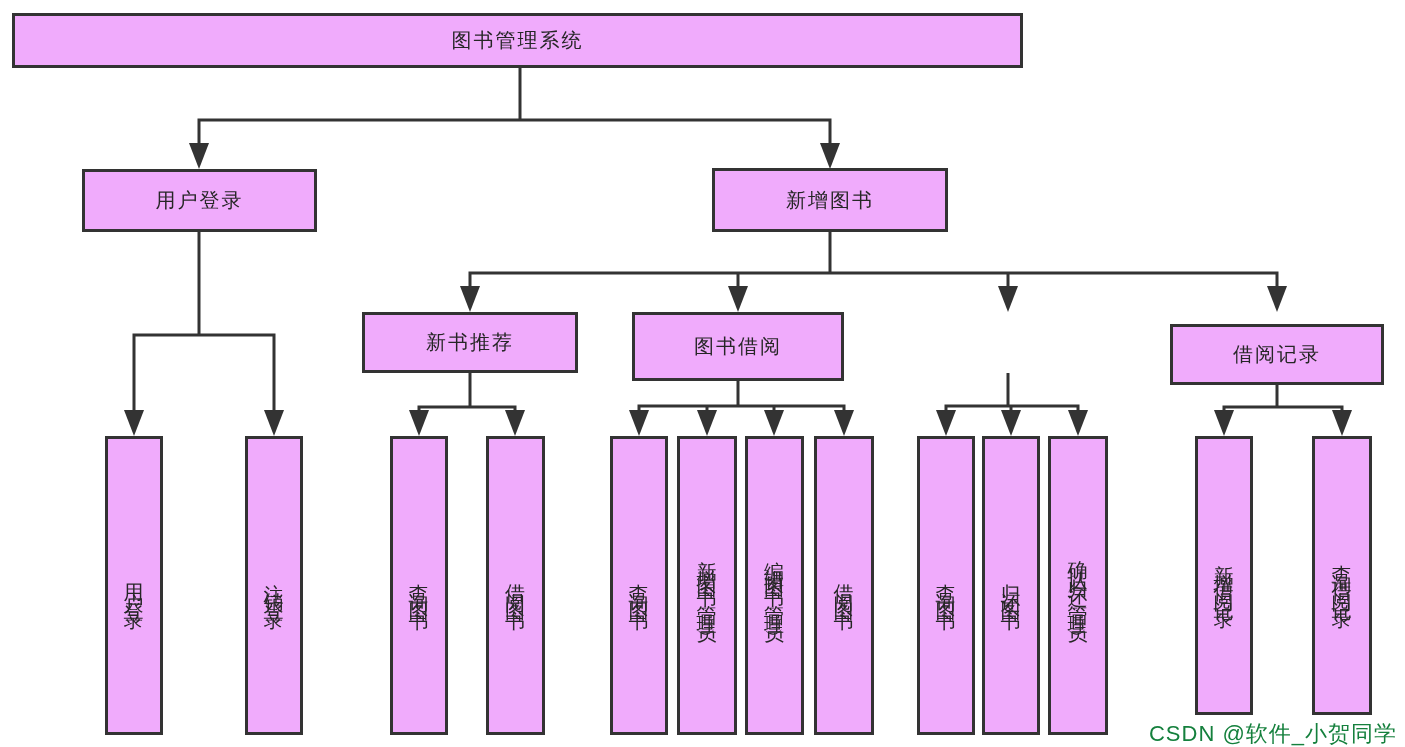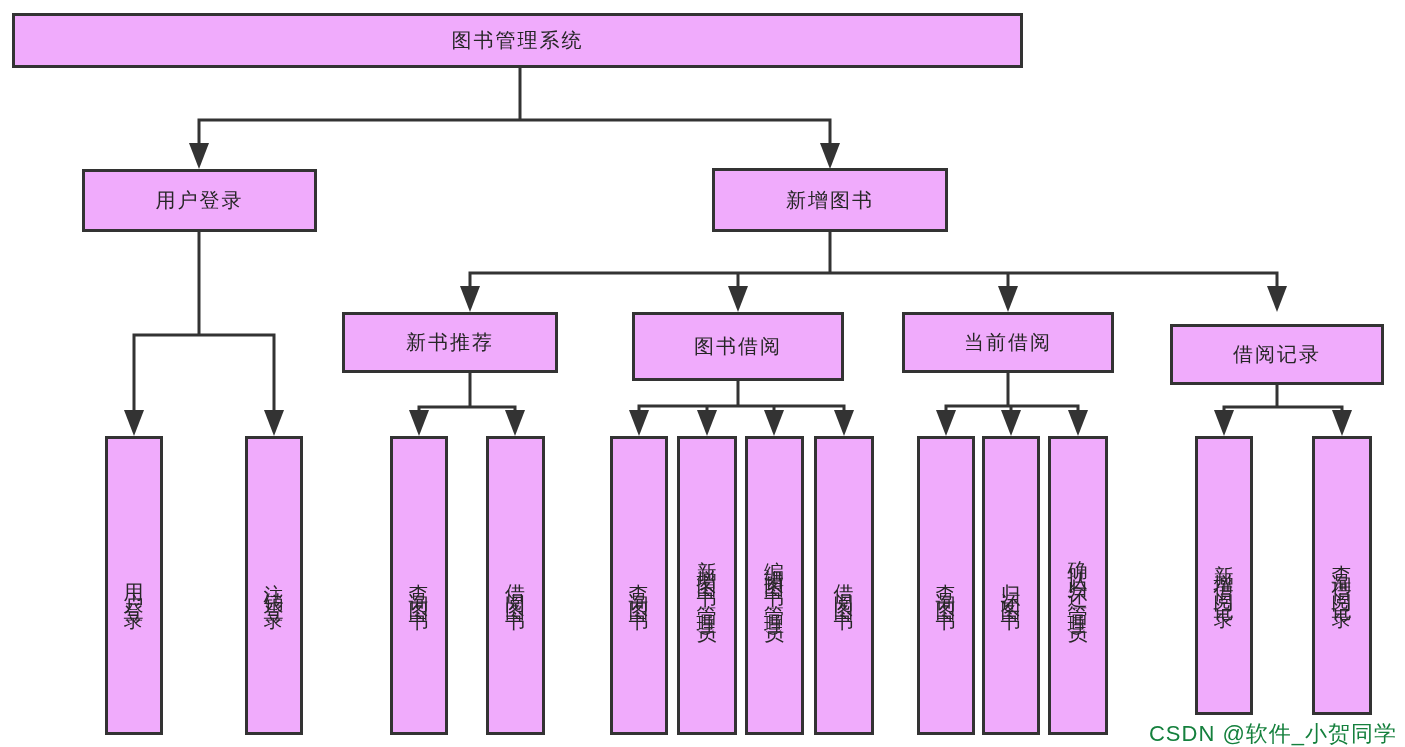--- a/index.html
+++ b/index.html
@@ -125,7 +125,7 @@
     <span class="h-label">新增图书</span>
   </div>
 
-  <div class="box" style="left:342px; top:312px; width:216px; height:61px;">
+  <div class="box" style="left:362px; top:312px; width:216px; height:61px;">
     <span class="h-label">新书推荐</span>
   </div>
   <div class="box" style="left:632px; top:312px; width:212px; height:69px;">

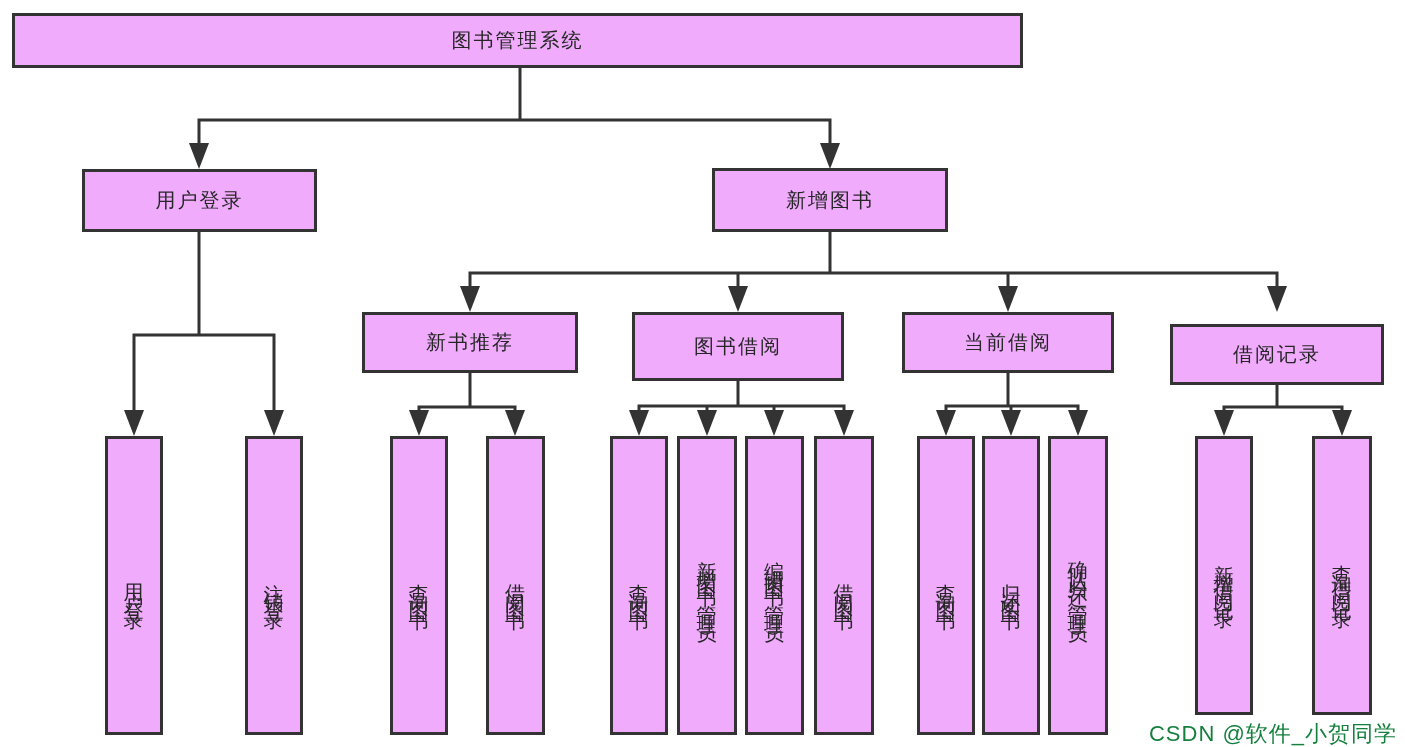--- a/index.html
+++ b/index.html
@@ -131,9 +131,6 @@
   <div class="box" style="left:632px; top:312px; width:212px; height:69px;">
     <span class="h-label">图书借阅</span>
   </div>
-  <div class="box" style="left:902px; top:312px; width:212px; height:61px;">
-    <span class="h-label">当前借阅</span>
-  </div>
   <div class="box" style="left:1170px; top:324px; width:214px; height:61px;">
     <span class="h-label">借阅记录</span>
   </div>

